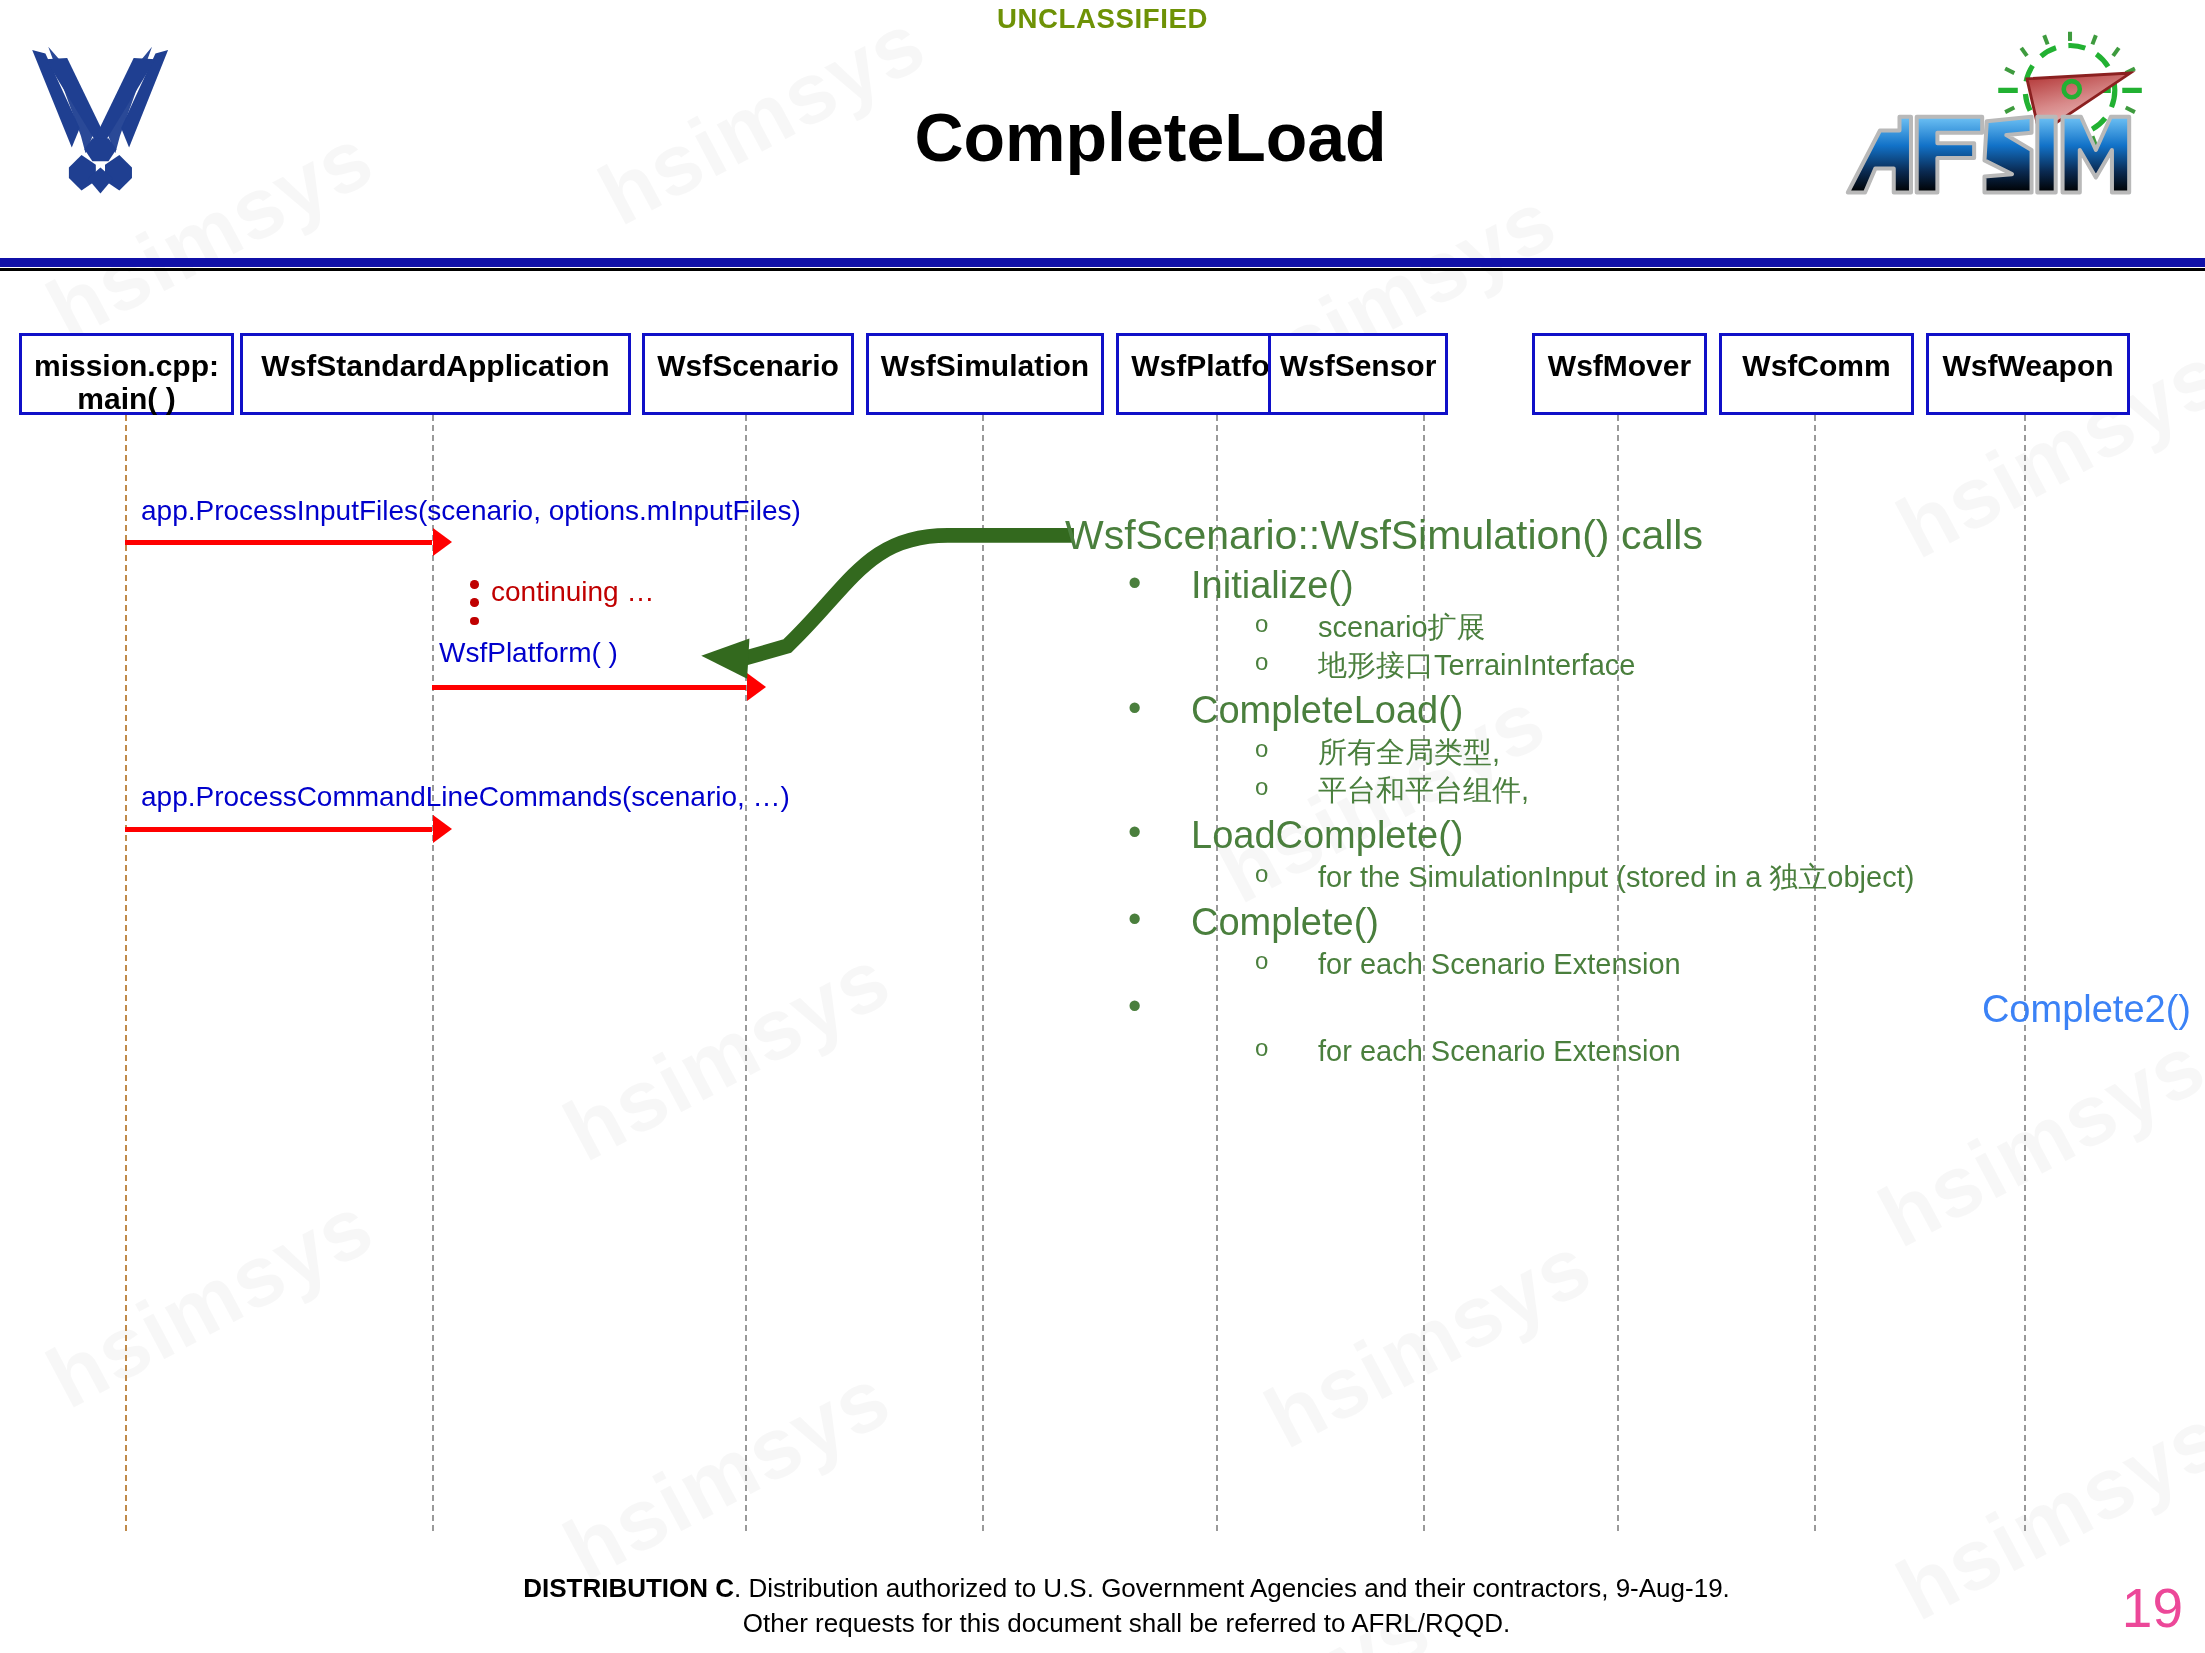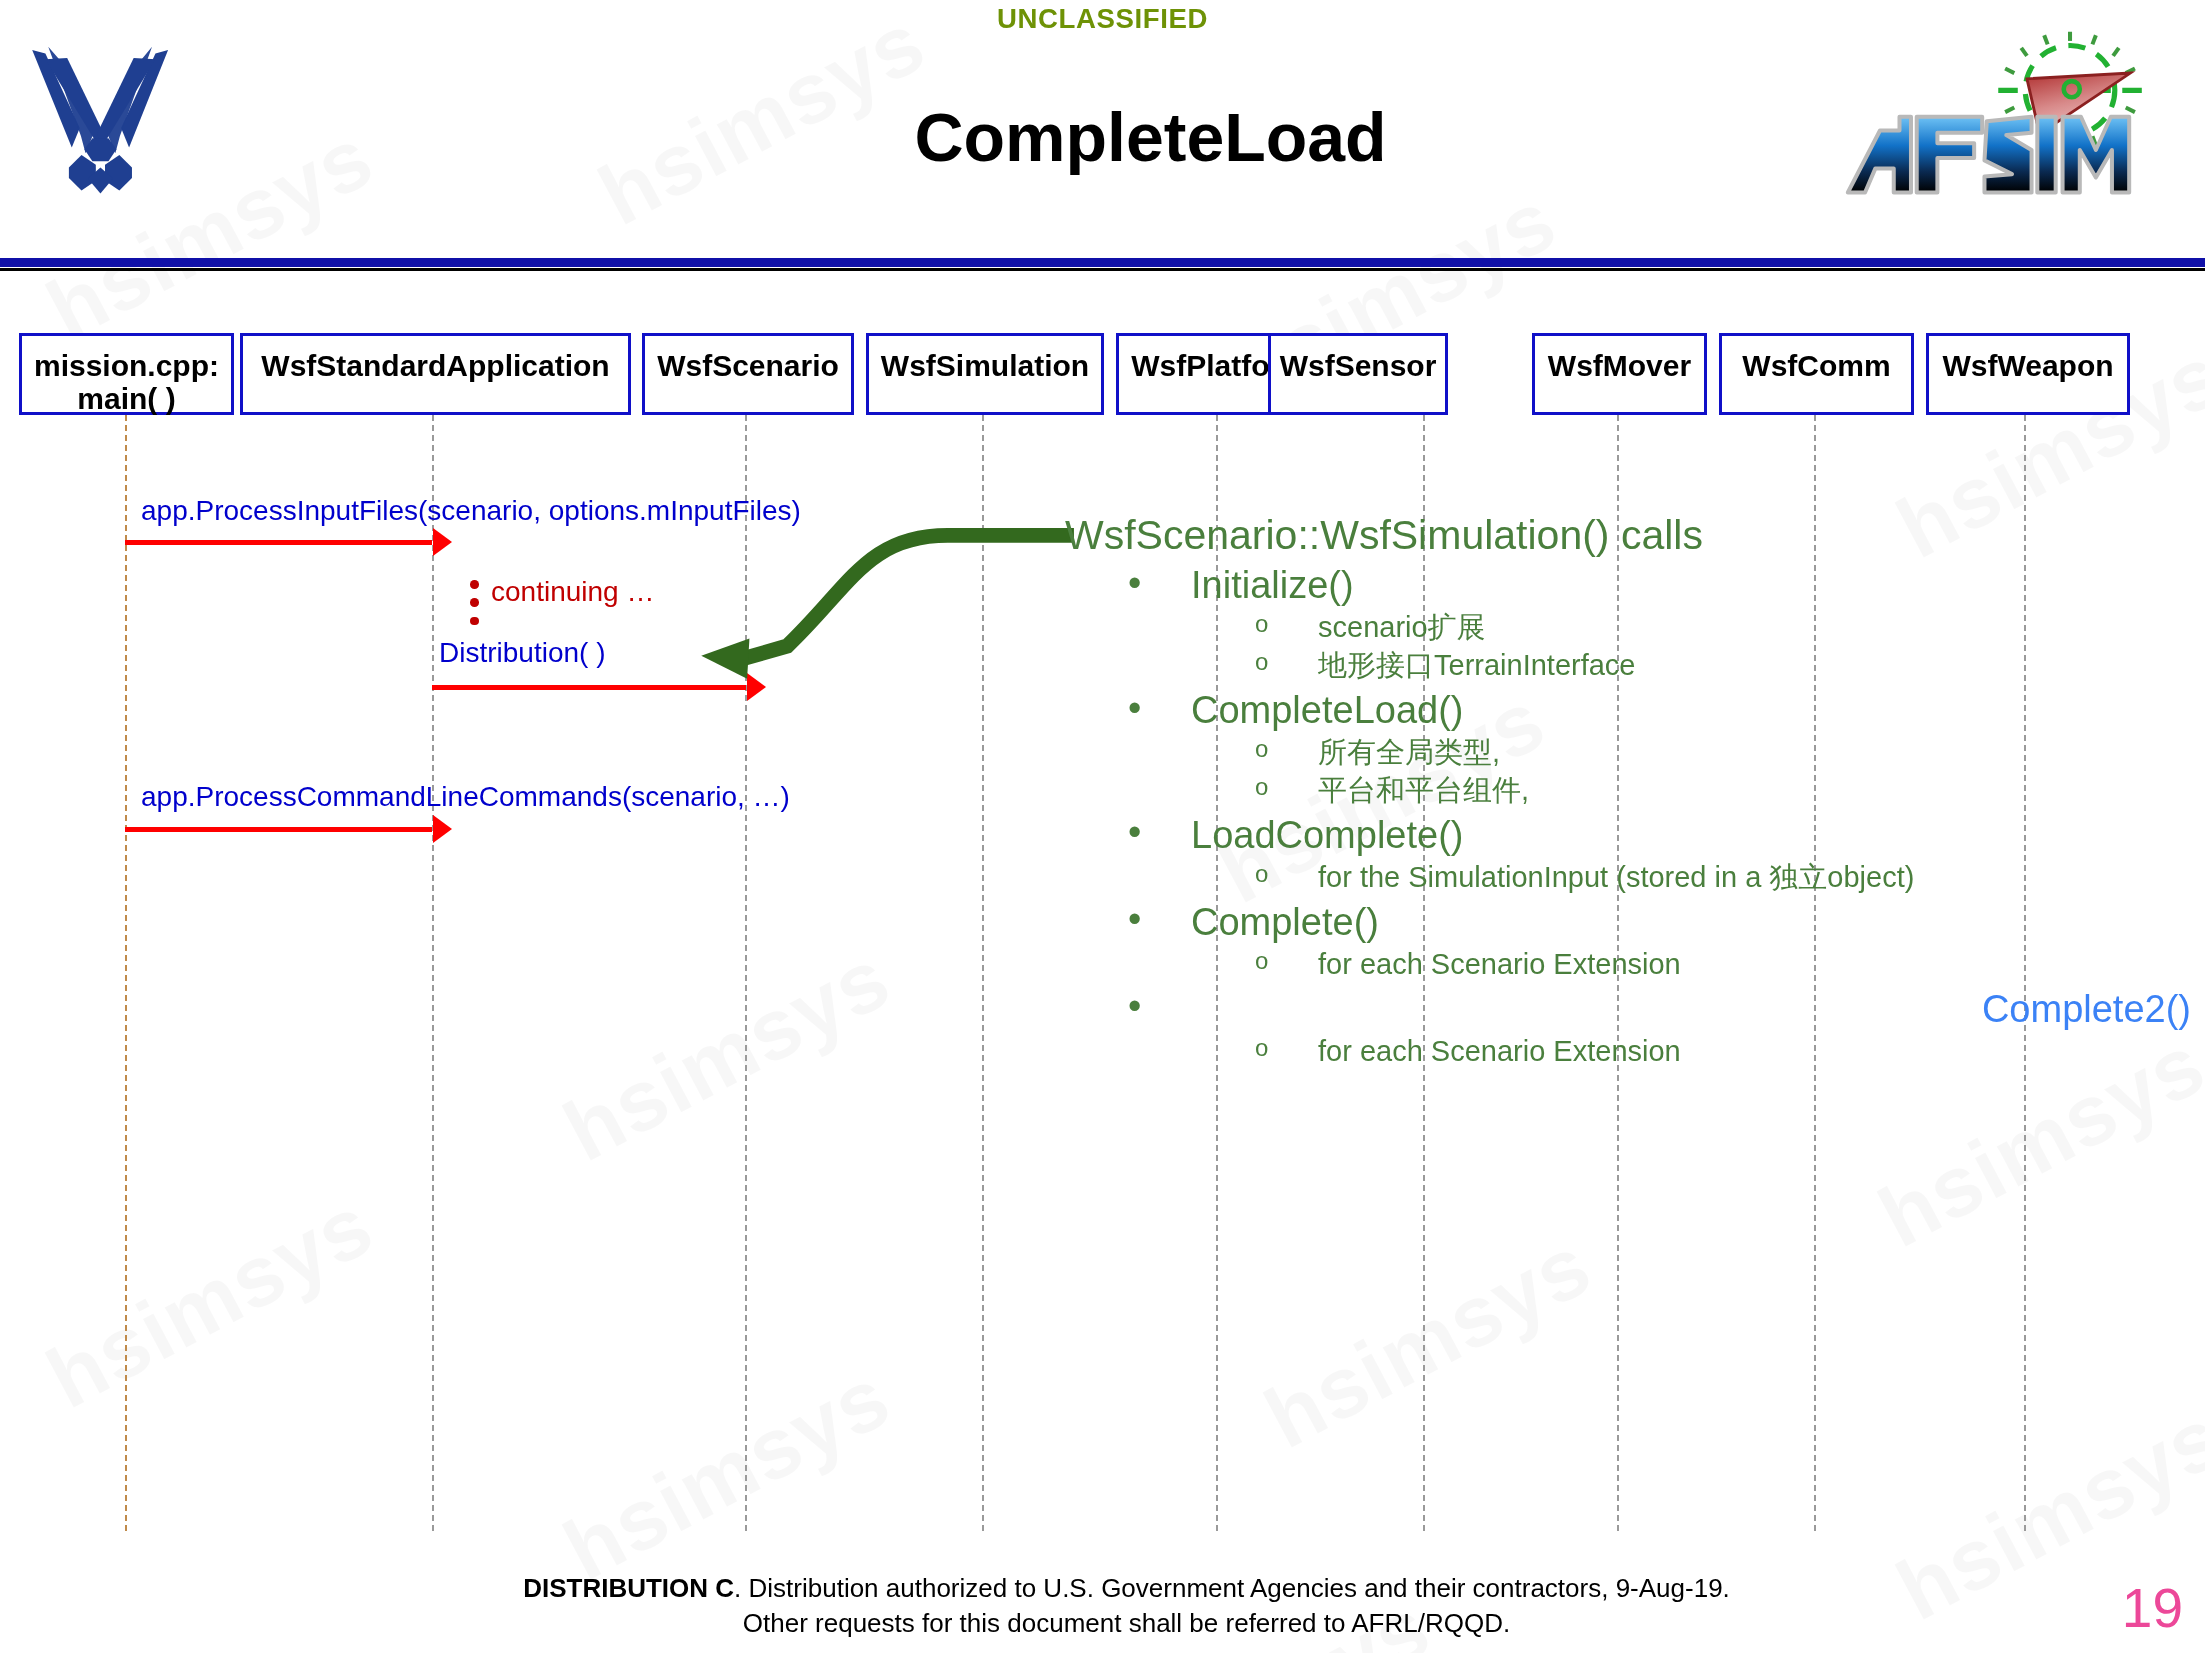--- a/index.html
+++ b/index.html
@@ -315,7 +315,7 @@
   <div id="messages-layer">
       <div class="msg-label" style="left: 141px; top: 495px; color: rgb(0, 0, 204);">app.ProcessInputFiles(scenario, options.mInputFiles)</div>
       <div class="msg-arrow" style="left: 125px; top: 540px; width: 307px; background: rgb(255, 0, 0);"></div>
-      <div class="msg-label" style="left: 439px; top: 637px; color: rgb(0, 0, 204);">Distribution( )</div>
+      <div class="msg-label" style="left: 439px; top: 637px; color: rgb(0, 0, 204);">WsfPlatform( )</div>
       <div class="msg-arrow" style="left: 432px; top: 685px; width: 314px; background: rgb(255, 0, 0);"></div>
       <div class="msg-label" style="left: 141px; top: 781px; color: rgb(0, 0, 204);">app.ProcessCommandLineCommands(scenario, …)</div>
       <div class="msg-arrow" style="left: 125px; top: 827px; width: 307px; background: rgb(255, 0, 0);"></div>

